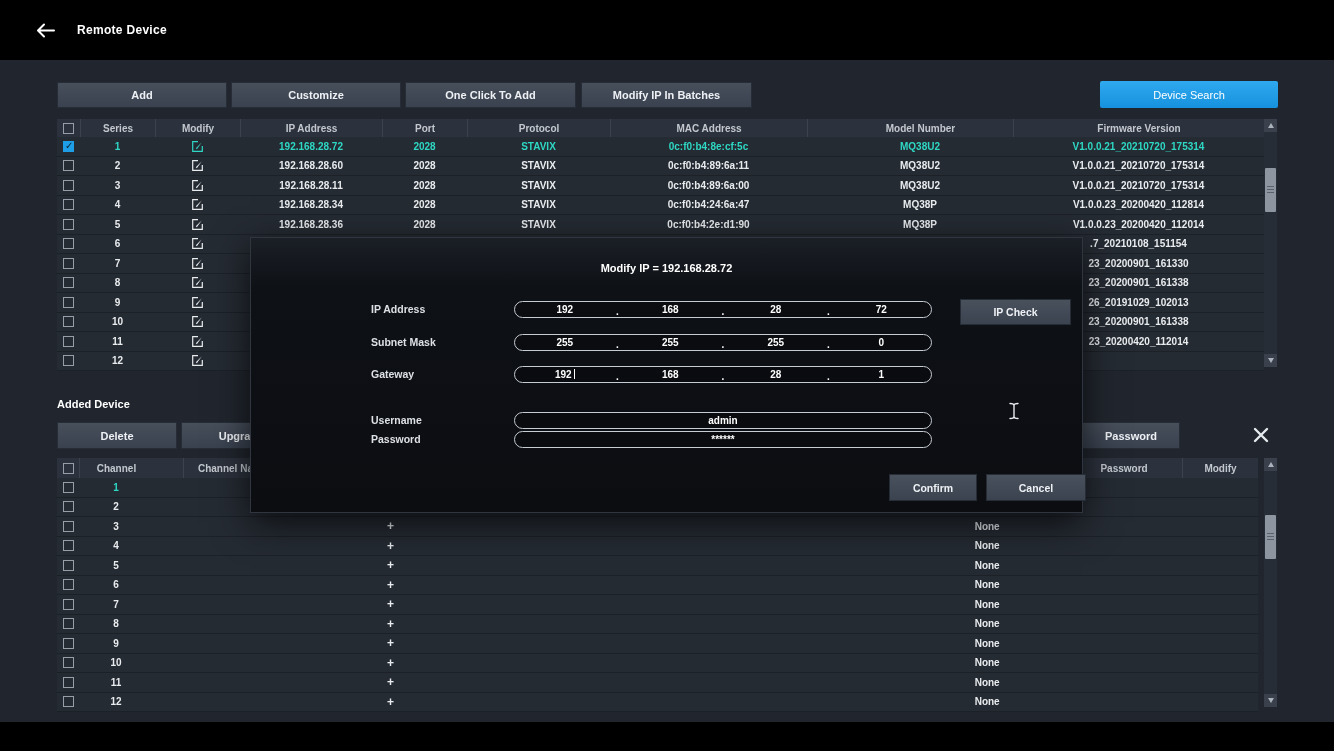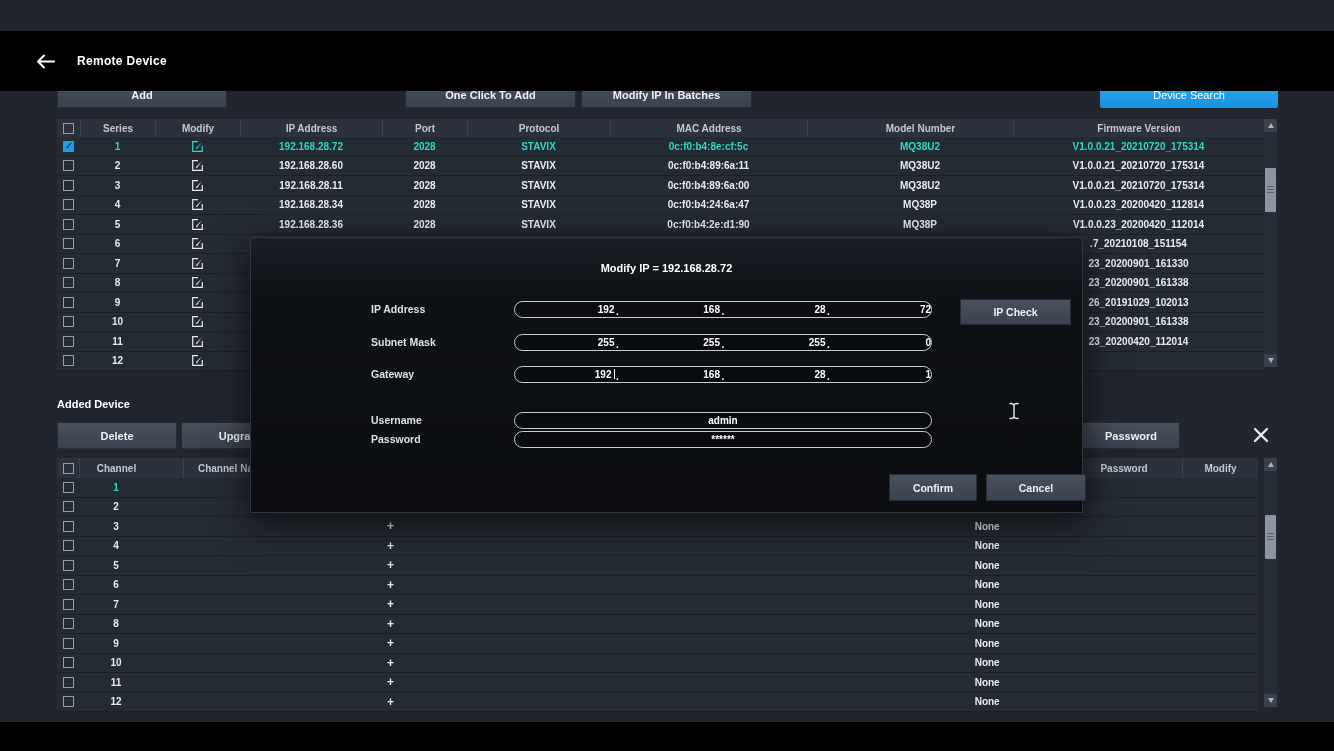--- a/index.html
+++ b/index.html
@@ -7,7 +7,7 @@
   .screen{position:relative;width:1334px;height:751px;background:#21262e;overflow:hidden;}
 
   
-  .topbar{position:absolute;top:0;left:0;right:0;height:60px;background:#000;display:flex;align-items:center;z-index:5;margin-top:31px;}
+  .topbar{position:absolute;top:0;left:0;right:0;height:60px;background:#000;display:flex;align-items:center;z-index:5;}
   .back{margin-left:36px;display:inline-flex;cursor:pointer;}
   .page-title{margin-left:22px;color:#fff;font-size:12px;font-weight:700;letter-spacing:.3px;}
   .bottombar{position:absolute;bottom:0;left:0;right:0;height:29px;background:#000;z-index:5;}

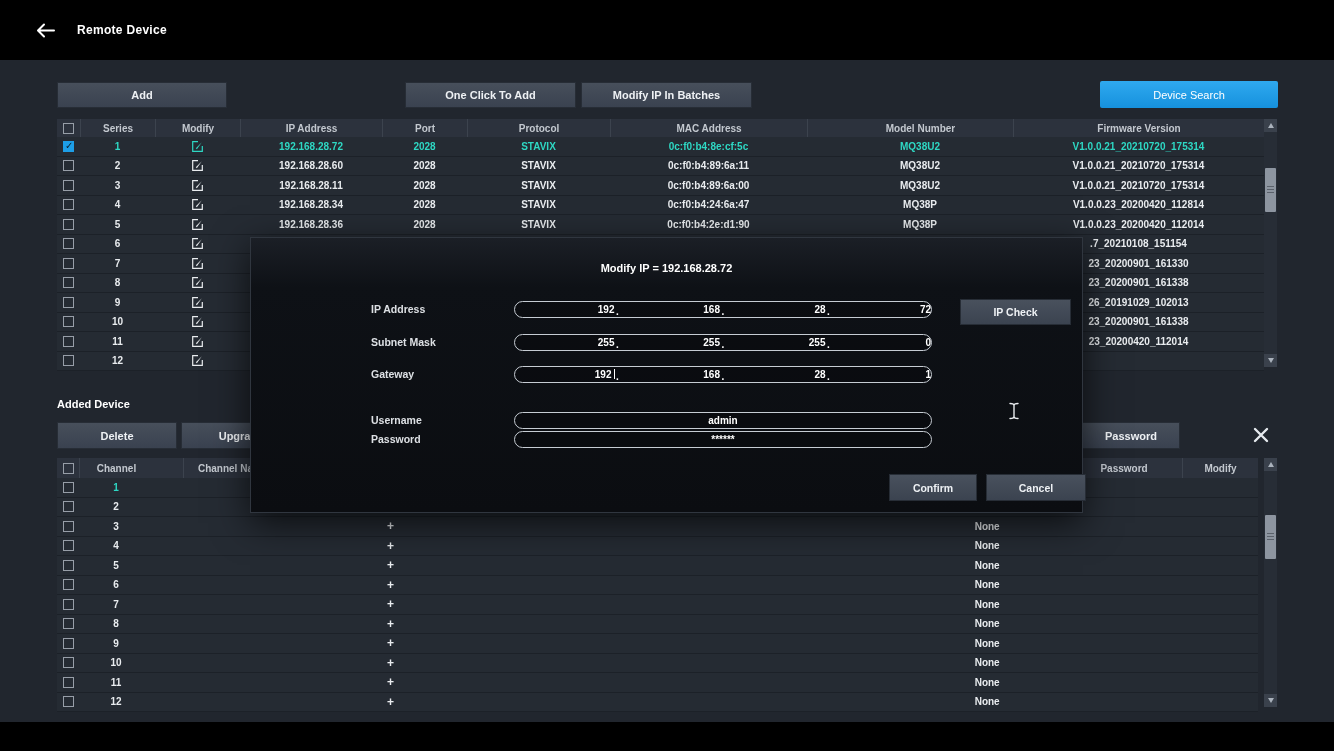--- a/index.html
+++ b/index.html
@@ -97,6 +97,7 @@
   </div>
 
   <div class="tbtn" style="left:57px;">Add</div>
+  <div class="tbtn" style="left:231px;">Customize</div>
   <div class="tbtn" style="left:581px;width:171px;">Modify IP In Batches</div>
   <div class="tbtn" style="left:405px;width:171px;">One Click To Add</div>
   <div class="search-btn">Device Search</div>

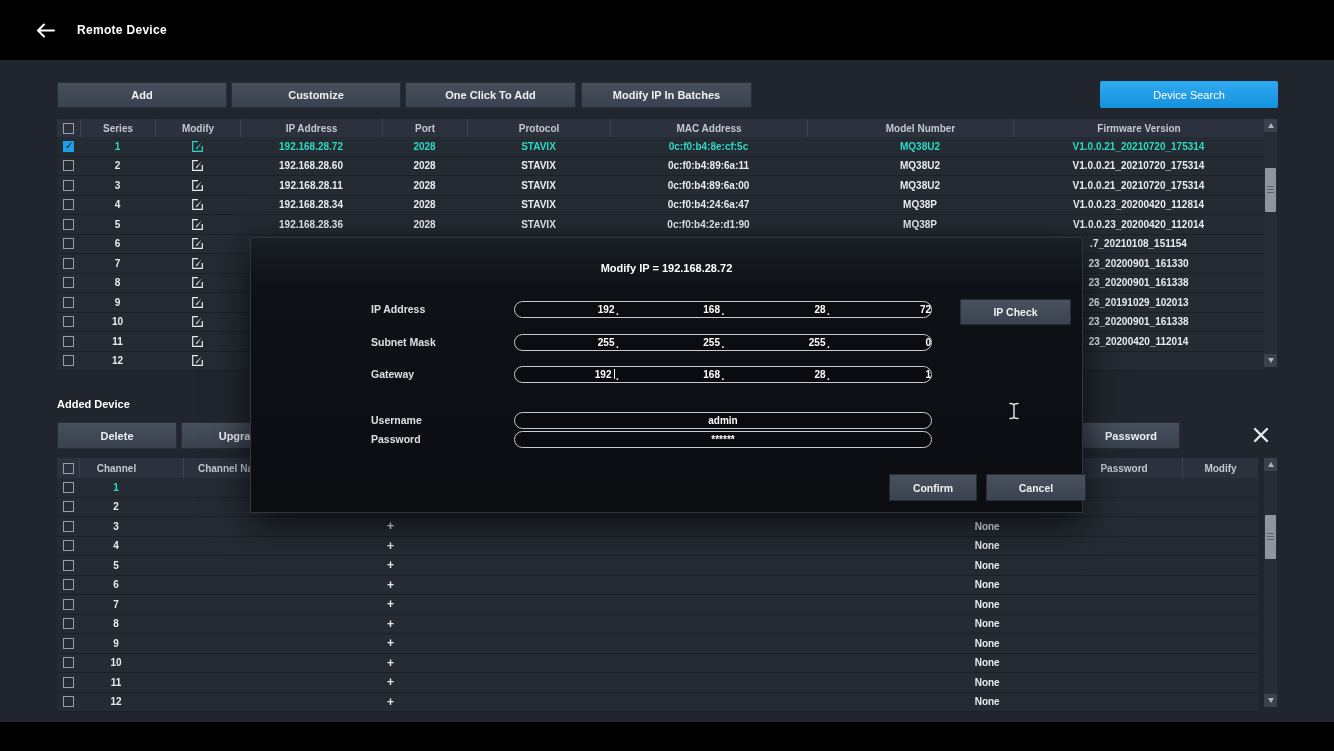--- a/index.html
+++ b/index.html
@@ -70,7 +70,7 @@
   .flabel{position:absolute;left:120px;top:2px;color:#dde0e4;font-size:10.5px;font-weight:700;}
   .field{position:absolute;left:263px;width:418px;height:17px;border:1px solid #c6ccd3;border-radius:9px;
          display:flex;align-items:center;background:rgba(5,7,10,.35);}
-  .octet{flex:1;text-align:right;color:#fff;font-size:10px;font-weight:700;}
+  .octet{flex:1;text-align:center;color:#fff;font-size:10px;font-weight:700;}
   .dotsep{width:6px;text-align:center;color:#fff;font-size:10px;font-weight:700;transform:translateY(2px);}
   .field.single{justify-content:center;color:#fff;font-size:10px;font-weight:700;}
   .caret{display:inline-block;width:1px;height:10px;background:#fff;margin-left:2px;vertical-align:-1px;}

